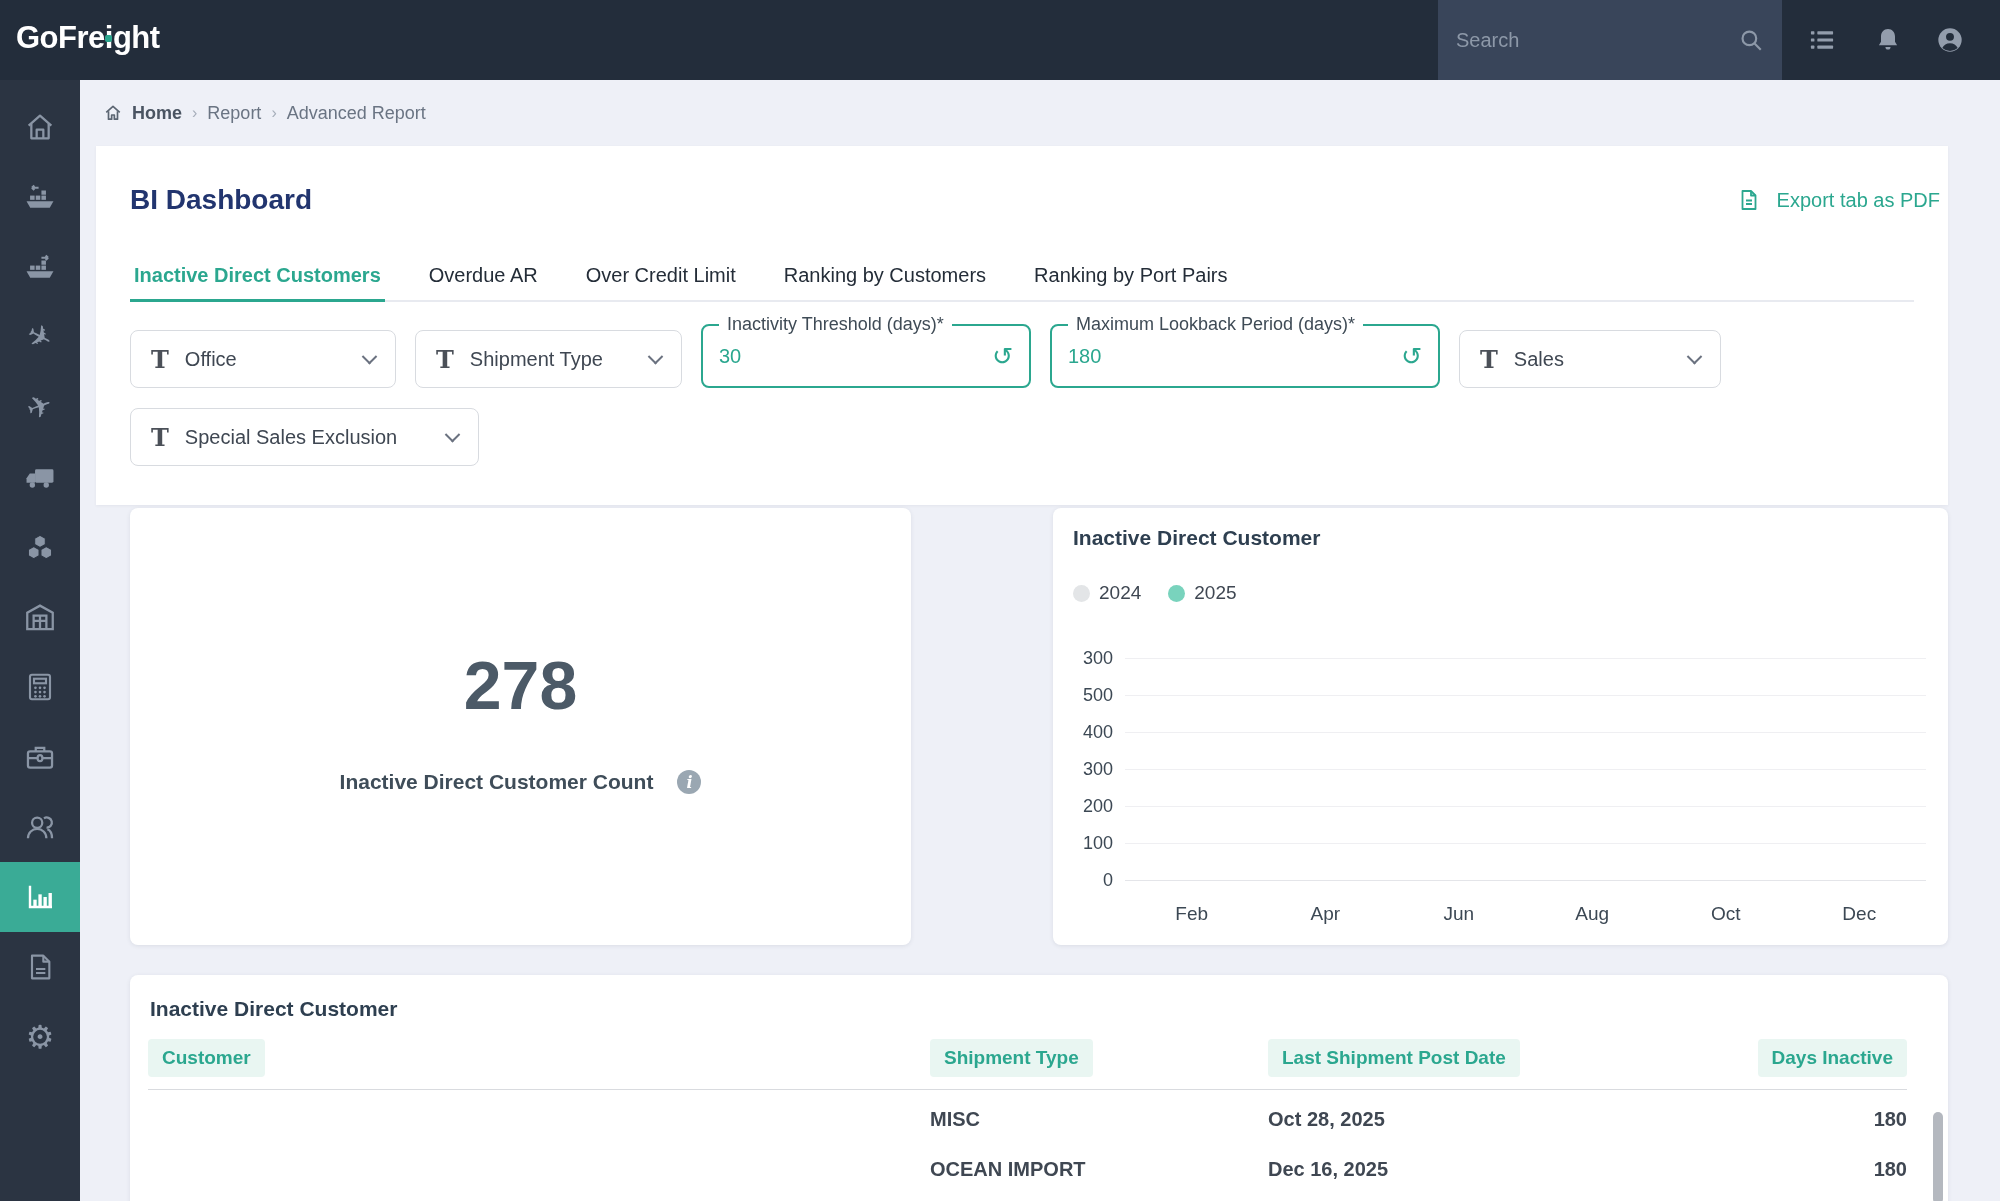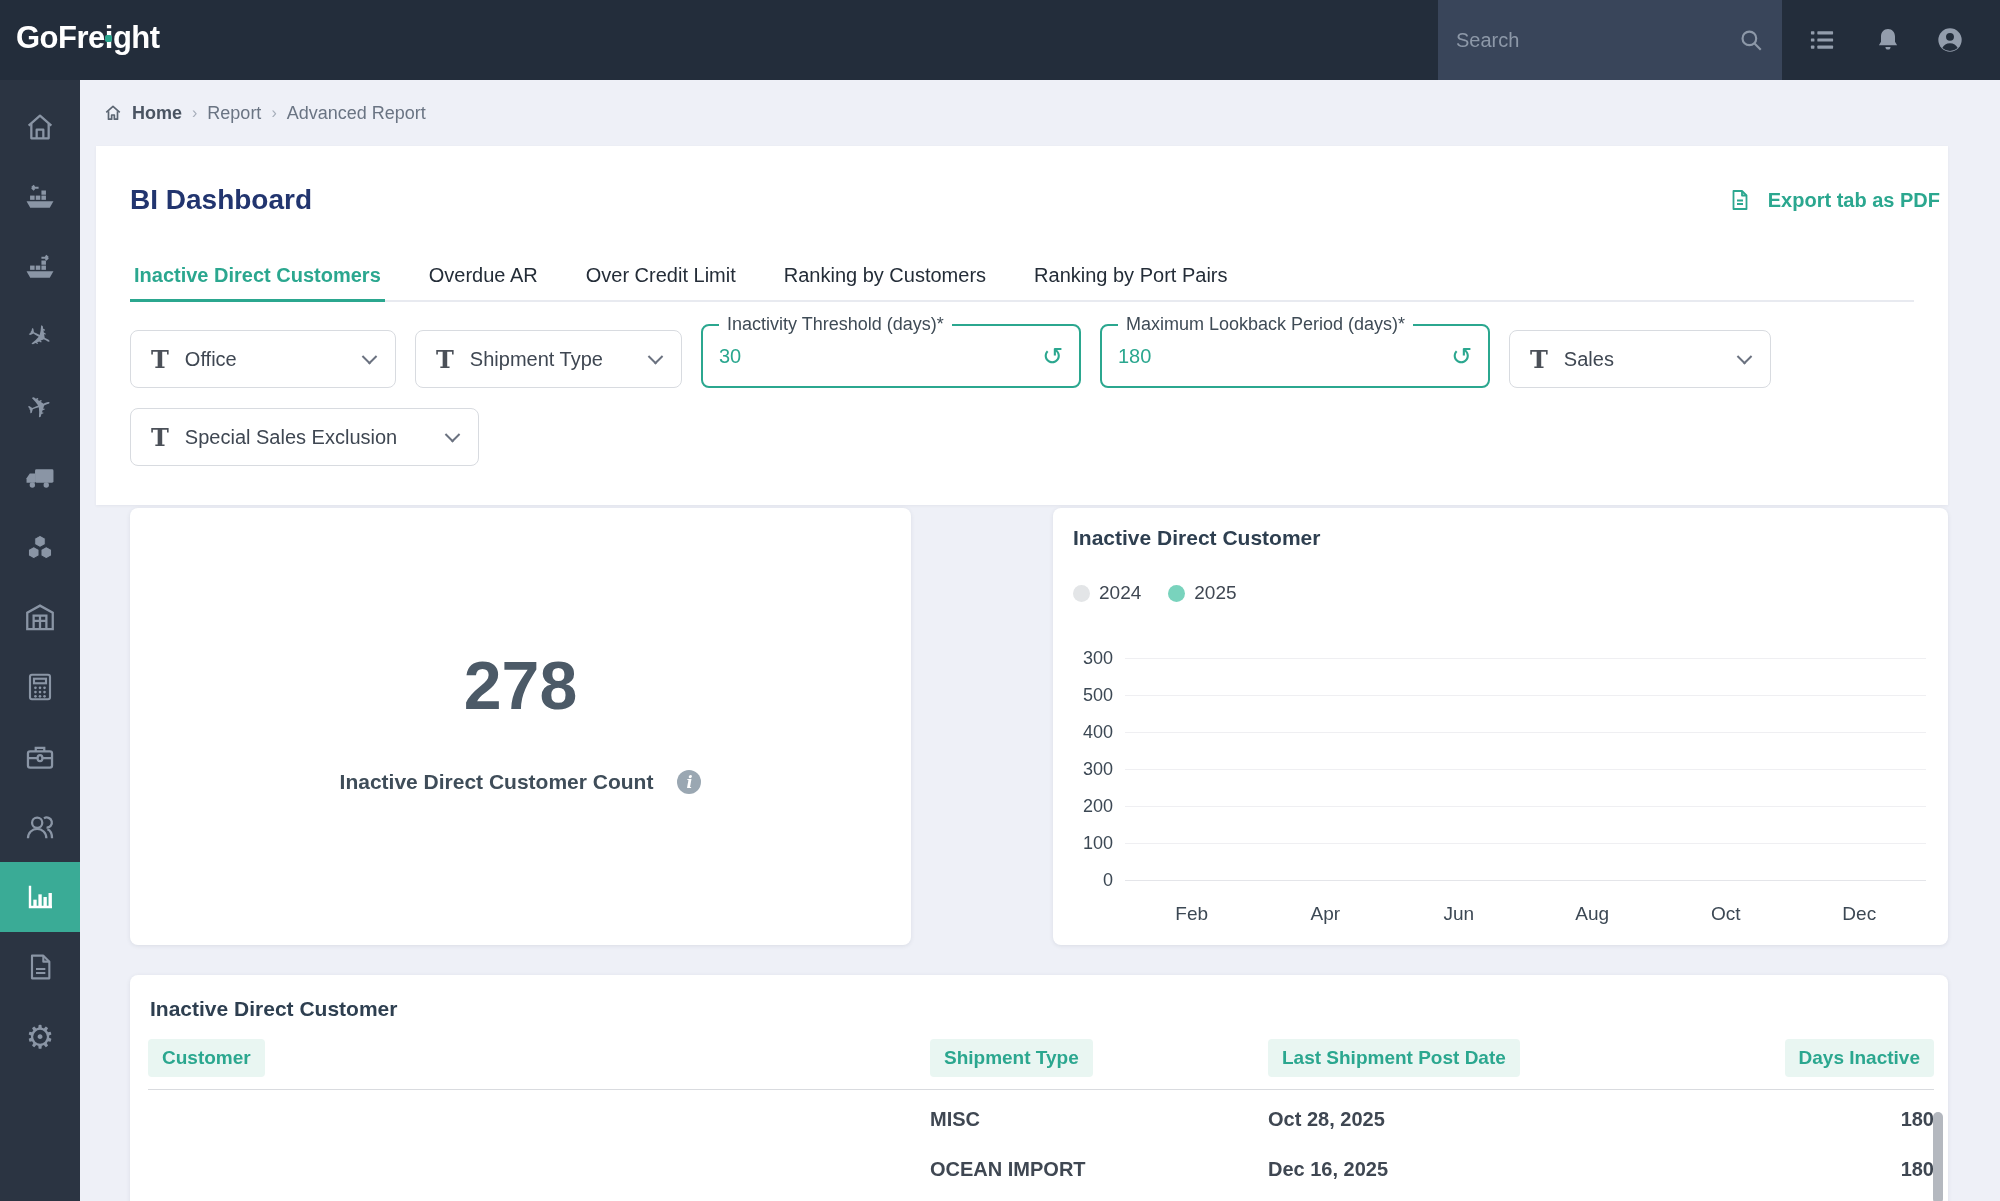--- a/index.html
+++ b/index.html
@@ -46,7 +46,7 @@
   .page-title { position:absolute; left:34px; top:38px; font-size:28px; font-weight:700;
                 color:var(--title_navy,#22356f); }
   .export-link { position:absolute; right:8px; top:42px; display:flex; align-items:center;
-                 gap:16px; color:var(--accent,#2ba78f); font-size:20px; font-weight:700;
+                 gap:16px; color:var(--accent,#2ba78f); font-size:20px; font-weight:400;
                  cursor:pointer; }
   .tabs { position:absolute; left:34px; right:34px; top:118px; height:38px;
           border-bottom:2px solid #e8eaf0; display:flex; gap:40px; }

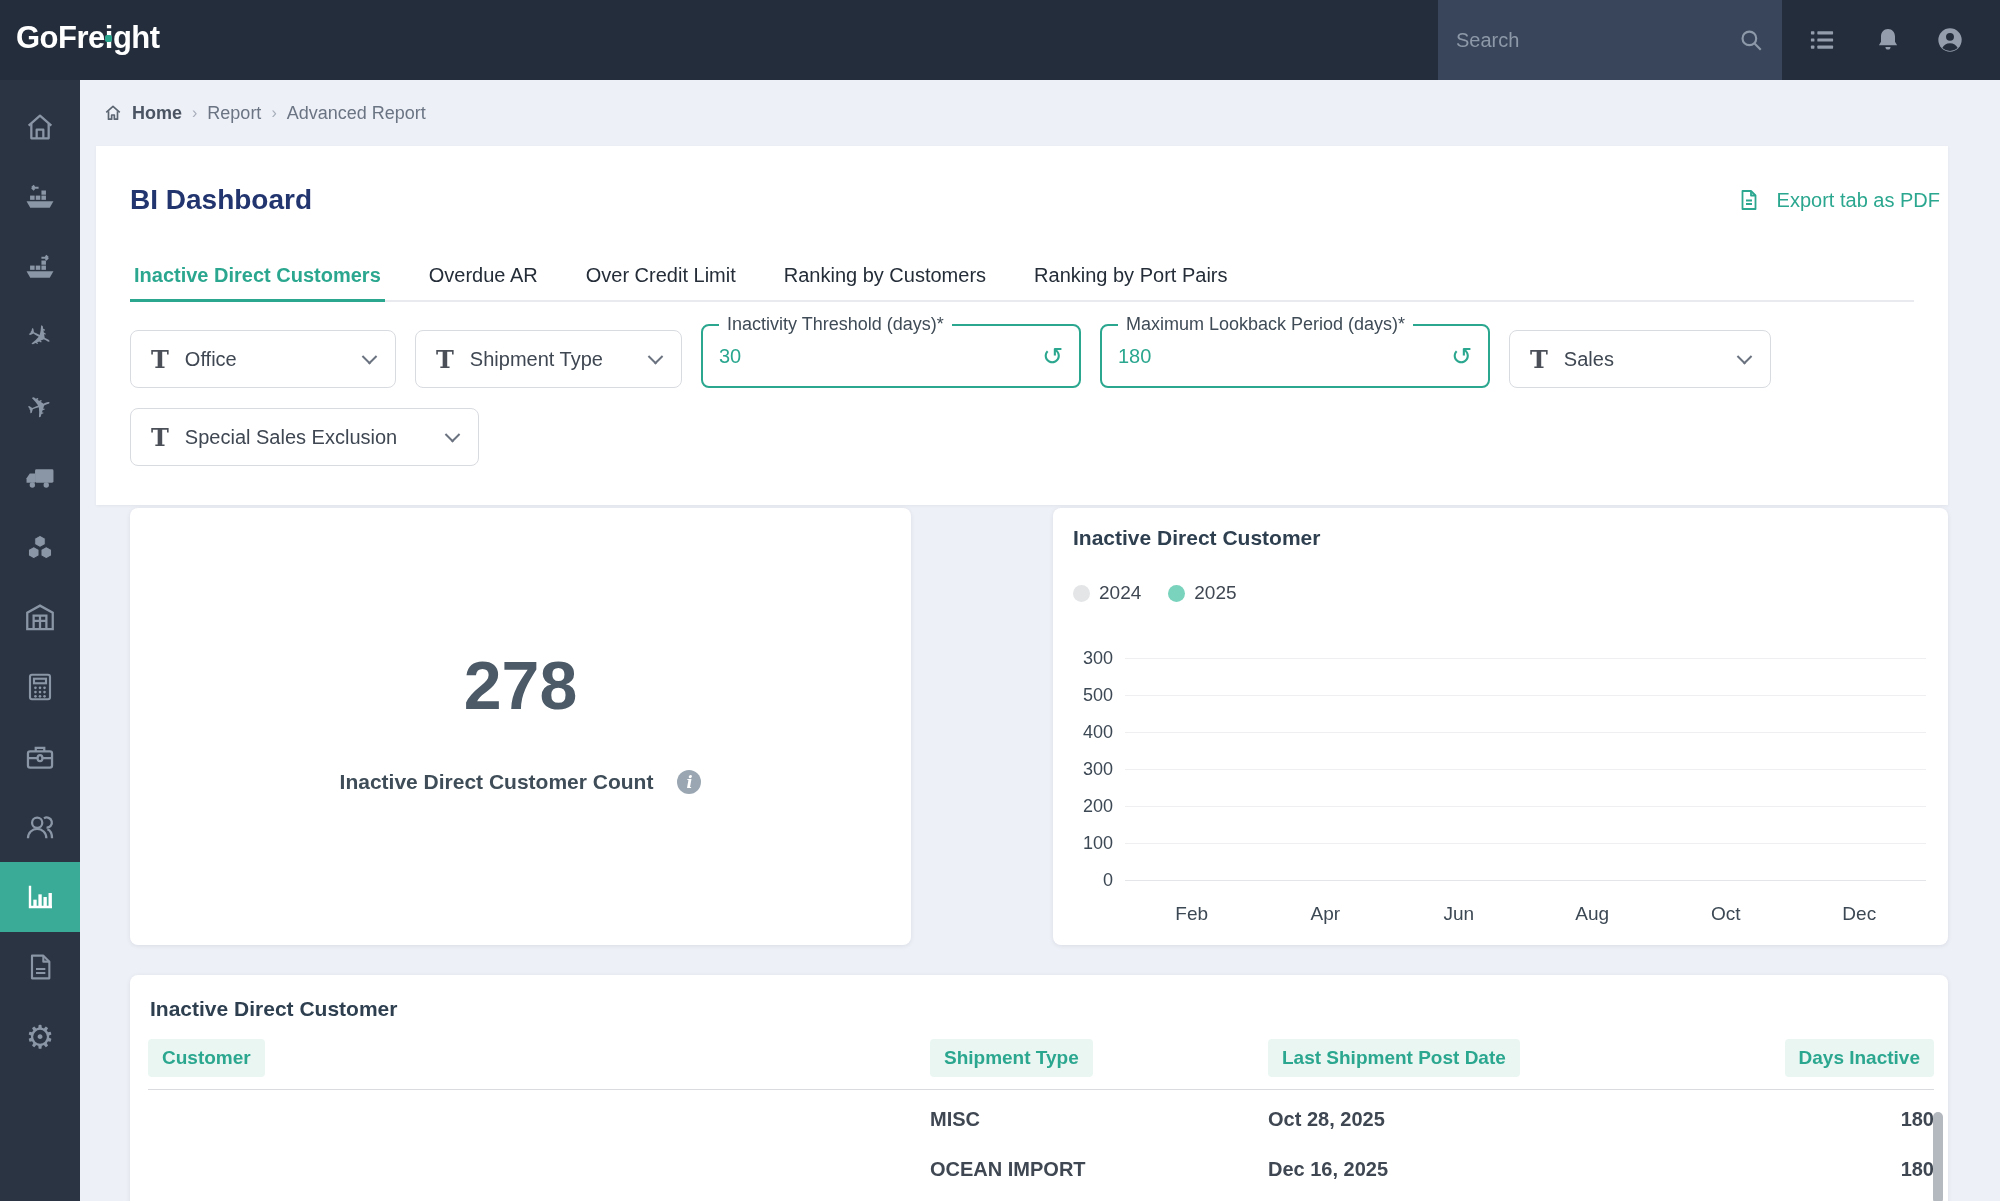--- a/index.html
+++ b/index.html
@@ -329,7 +329,7 @@
         <span class="select-label">Shipment Type</span>
         <span class="chev"></span>
       </div>
-      <div class="fieldset" style="width:380px;">
+      <div class="fieldset" style="width:330px;">
         <span class="flabel">Inactivity Threshold (days)*</span>
         <input value="30" style="">
         <span class="reset-ico">↺</span>

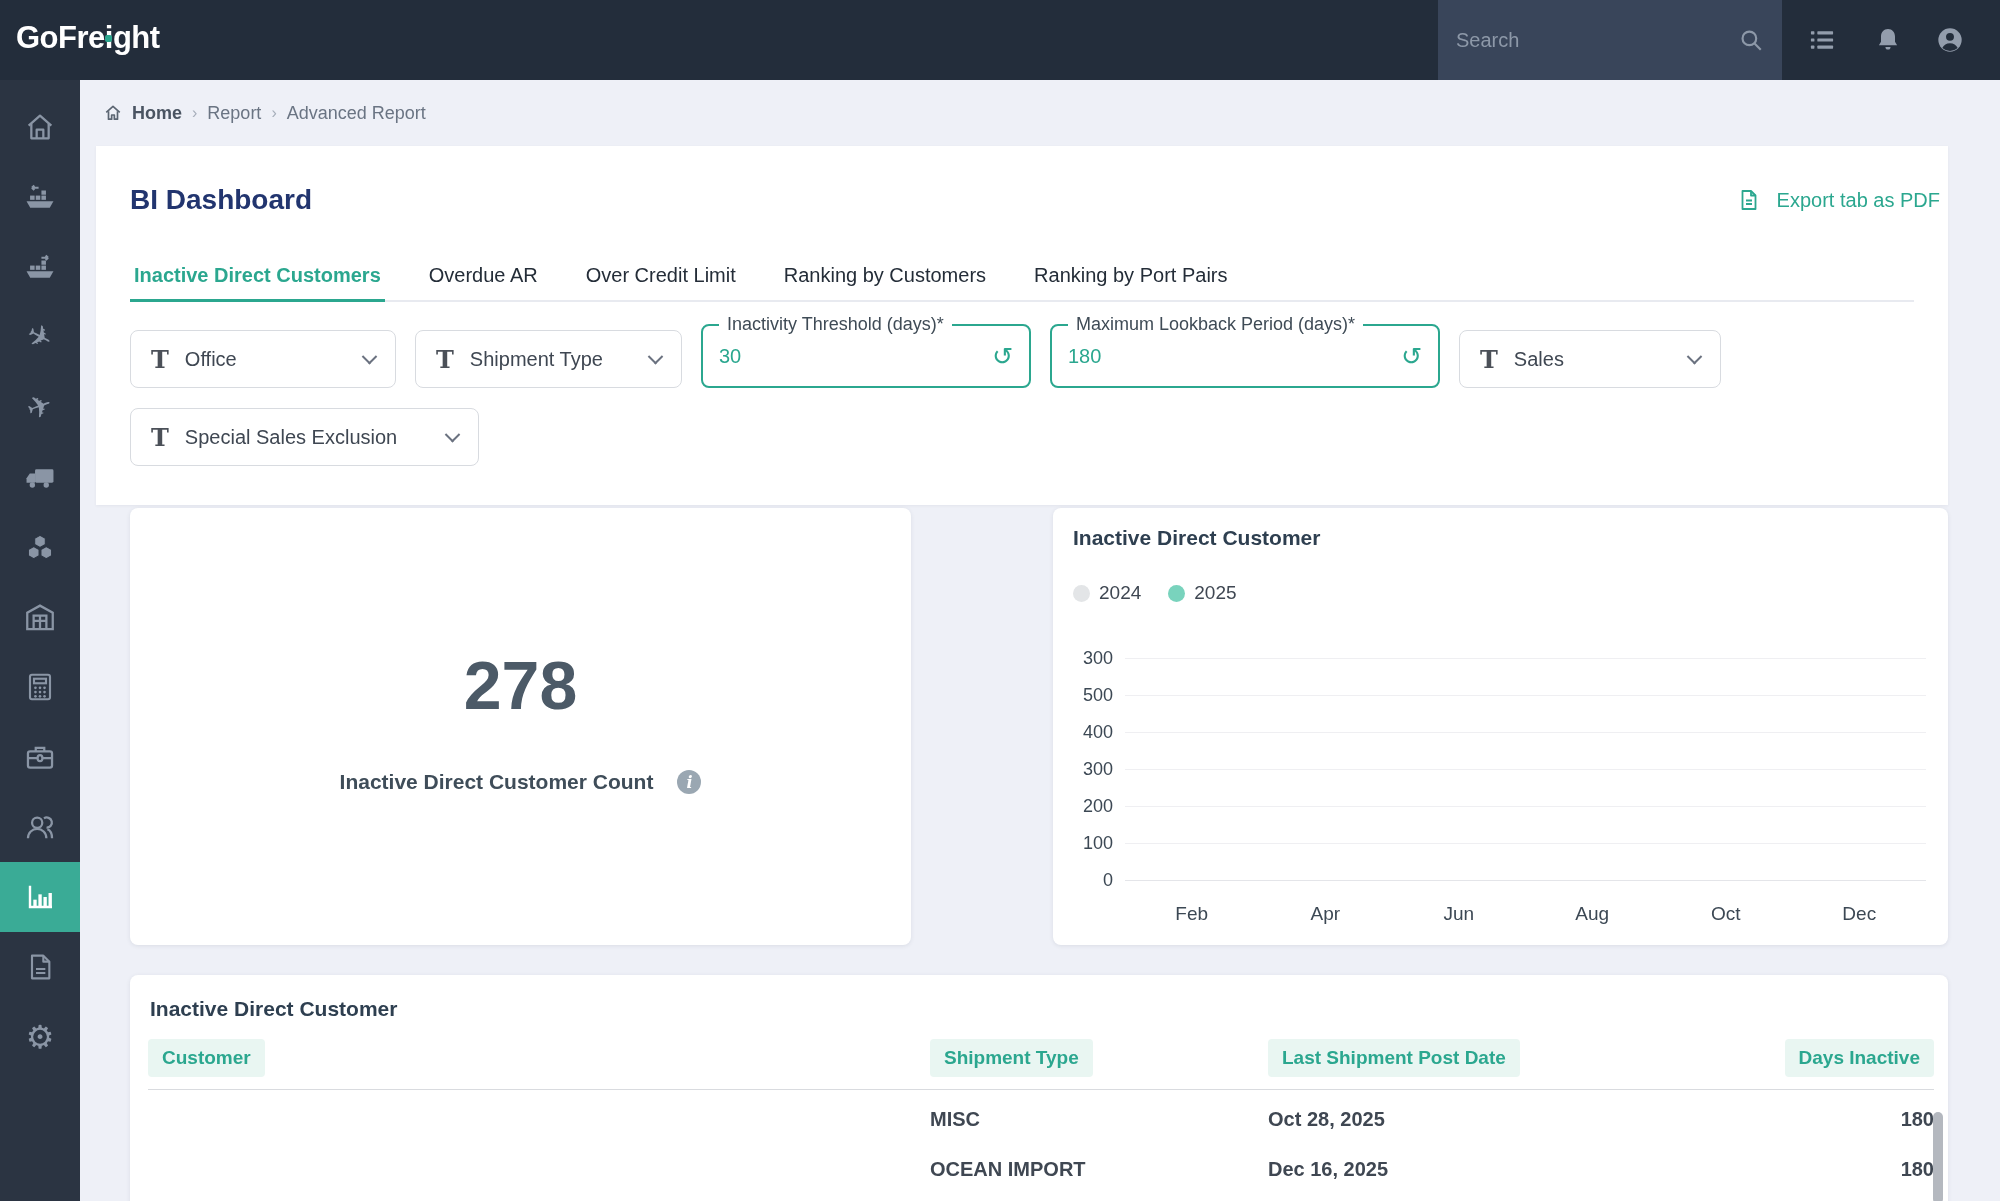--- a/index.html
+++ b/index.html
@@ -109,7 +109,7 @@
   
   .table-title { position:absolute; left:20px; top:22px; font-size:21px; font-weight:700;
                  color:#2e3f50; }
-  .tgrid { position:absolute; left:18px; right:14px; top:60px; }
+  .tgrid { position:absolute; left:18px; right:41px; top:60px; }
   .trow { display:grid; grid-template-columns:782px 338px 332px 1fr; align-items:center; }
   .trow.head { height:46px; }
   .trow.body { height:50px; font-size:20px; font-weight:600; color:#3f4752; }

